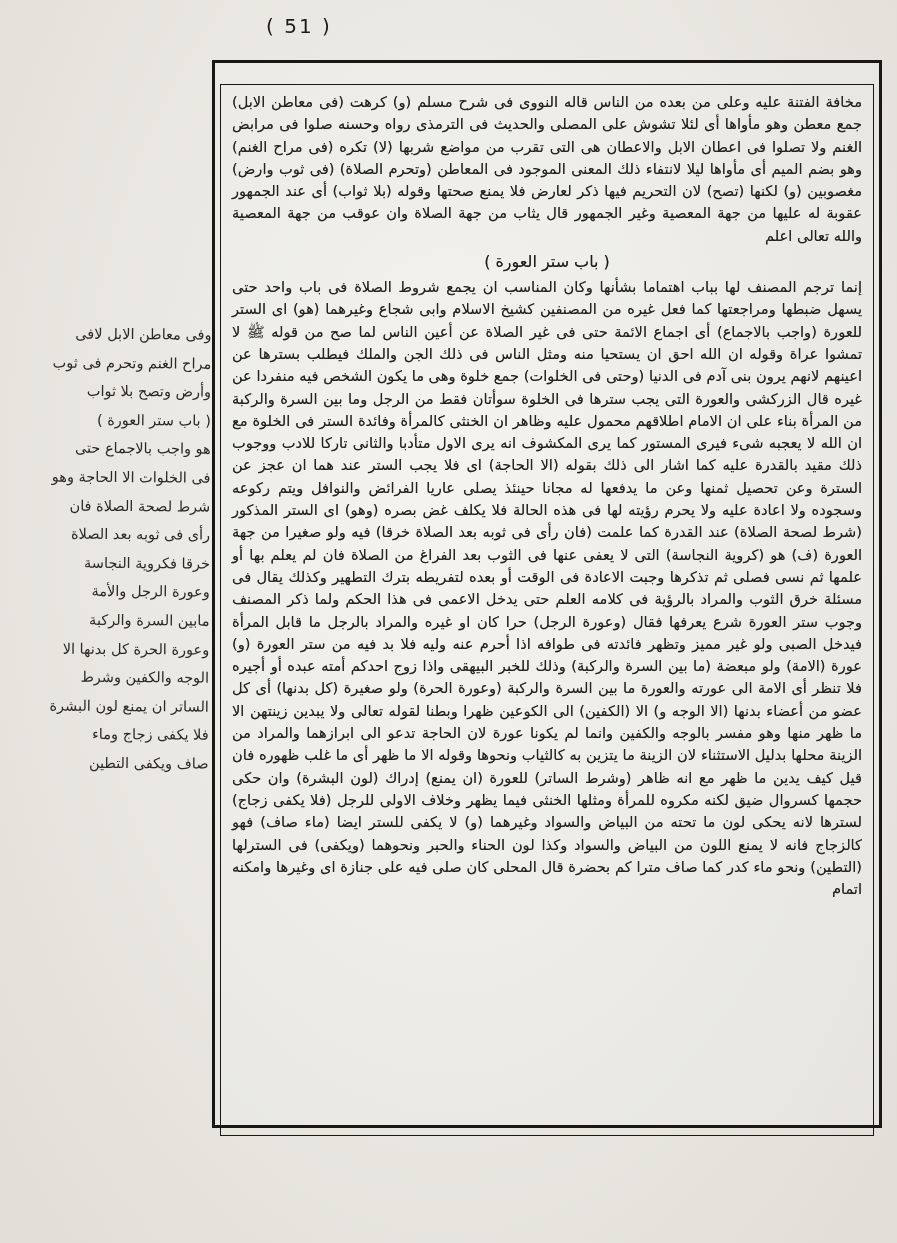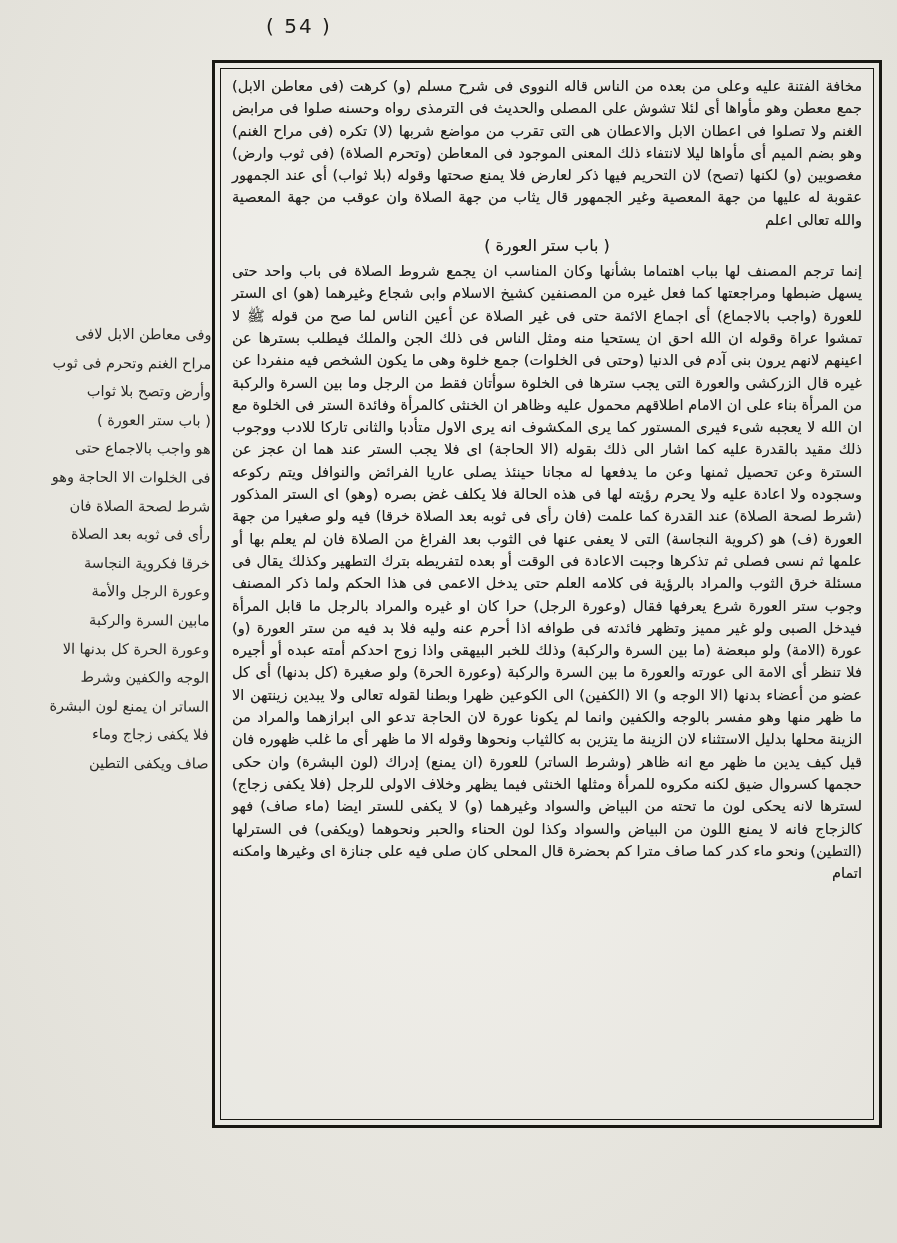--- a/index.html
+++ b/index.html
@@ -85,7 +85,7 @@
 
 <div class="page">
 
-  <div class="page-number">( 54 )</div>
+  <div class="page-number">( 51 )</div>
 
   <div class="margin-note">وفى معاطن الابل لافى
 مراح الغنم وتحرم فى ثوب

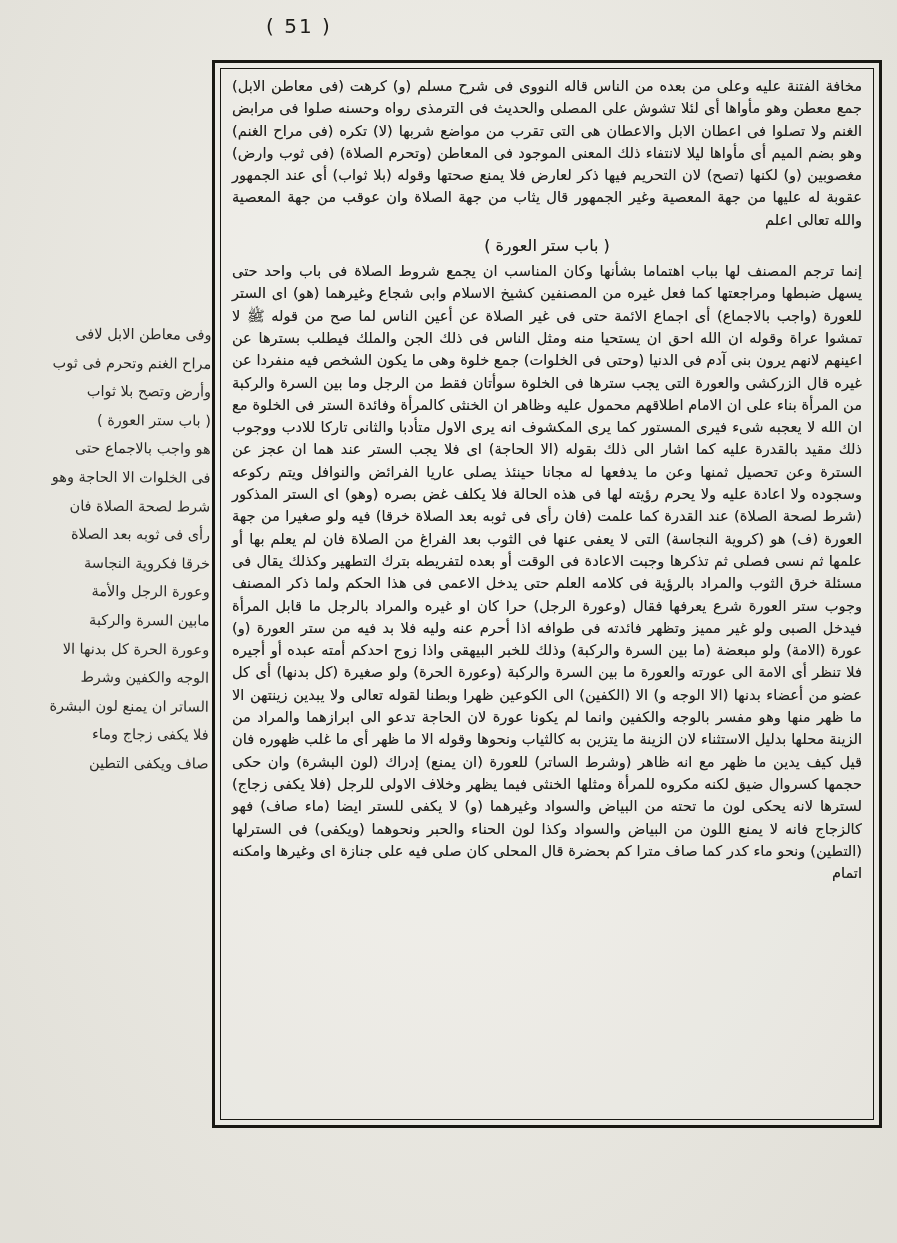--- a/index.html
+++ b/index.html
@@ -58,6 +58,7 @@
     border: 1.5px solid #191813;
     padding: 6px 11px 4px 11px;
     overflow: hidden;
+    margin-top: 16px;
   }
   .body-text {
     margin: 0;

